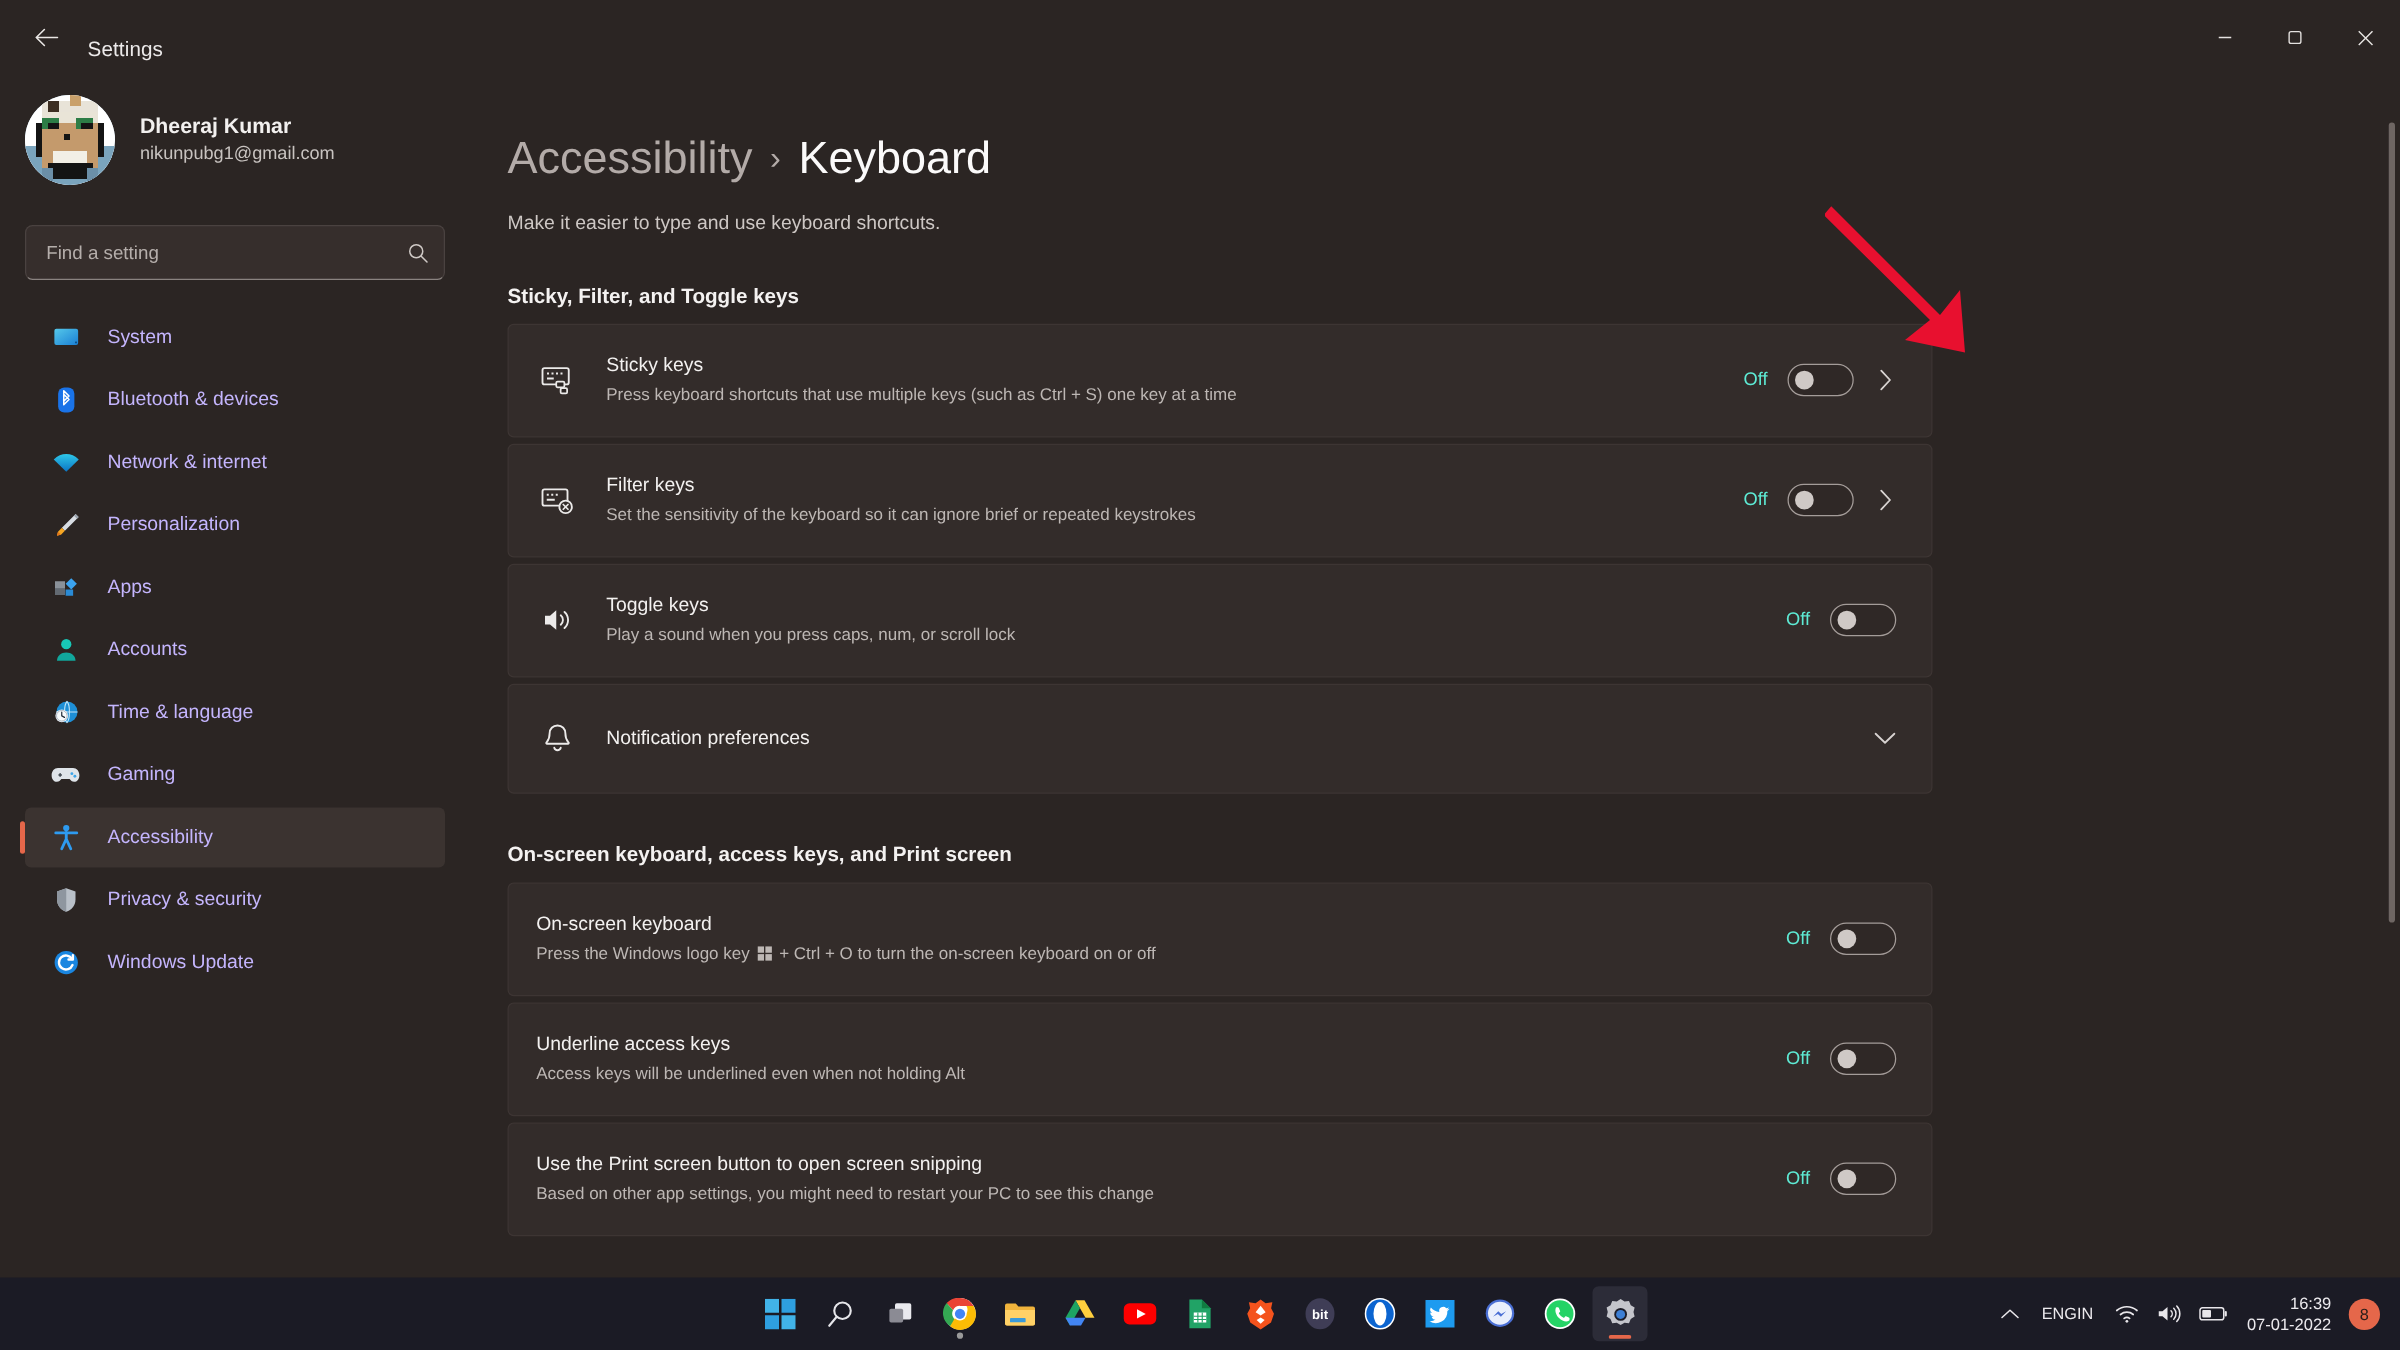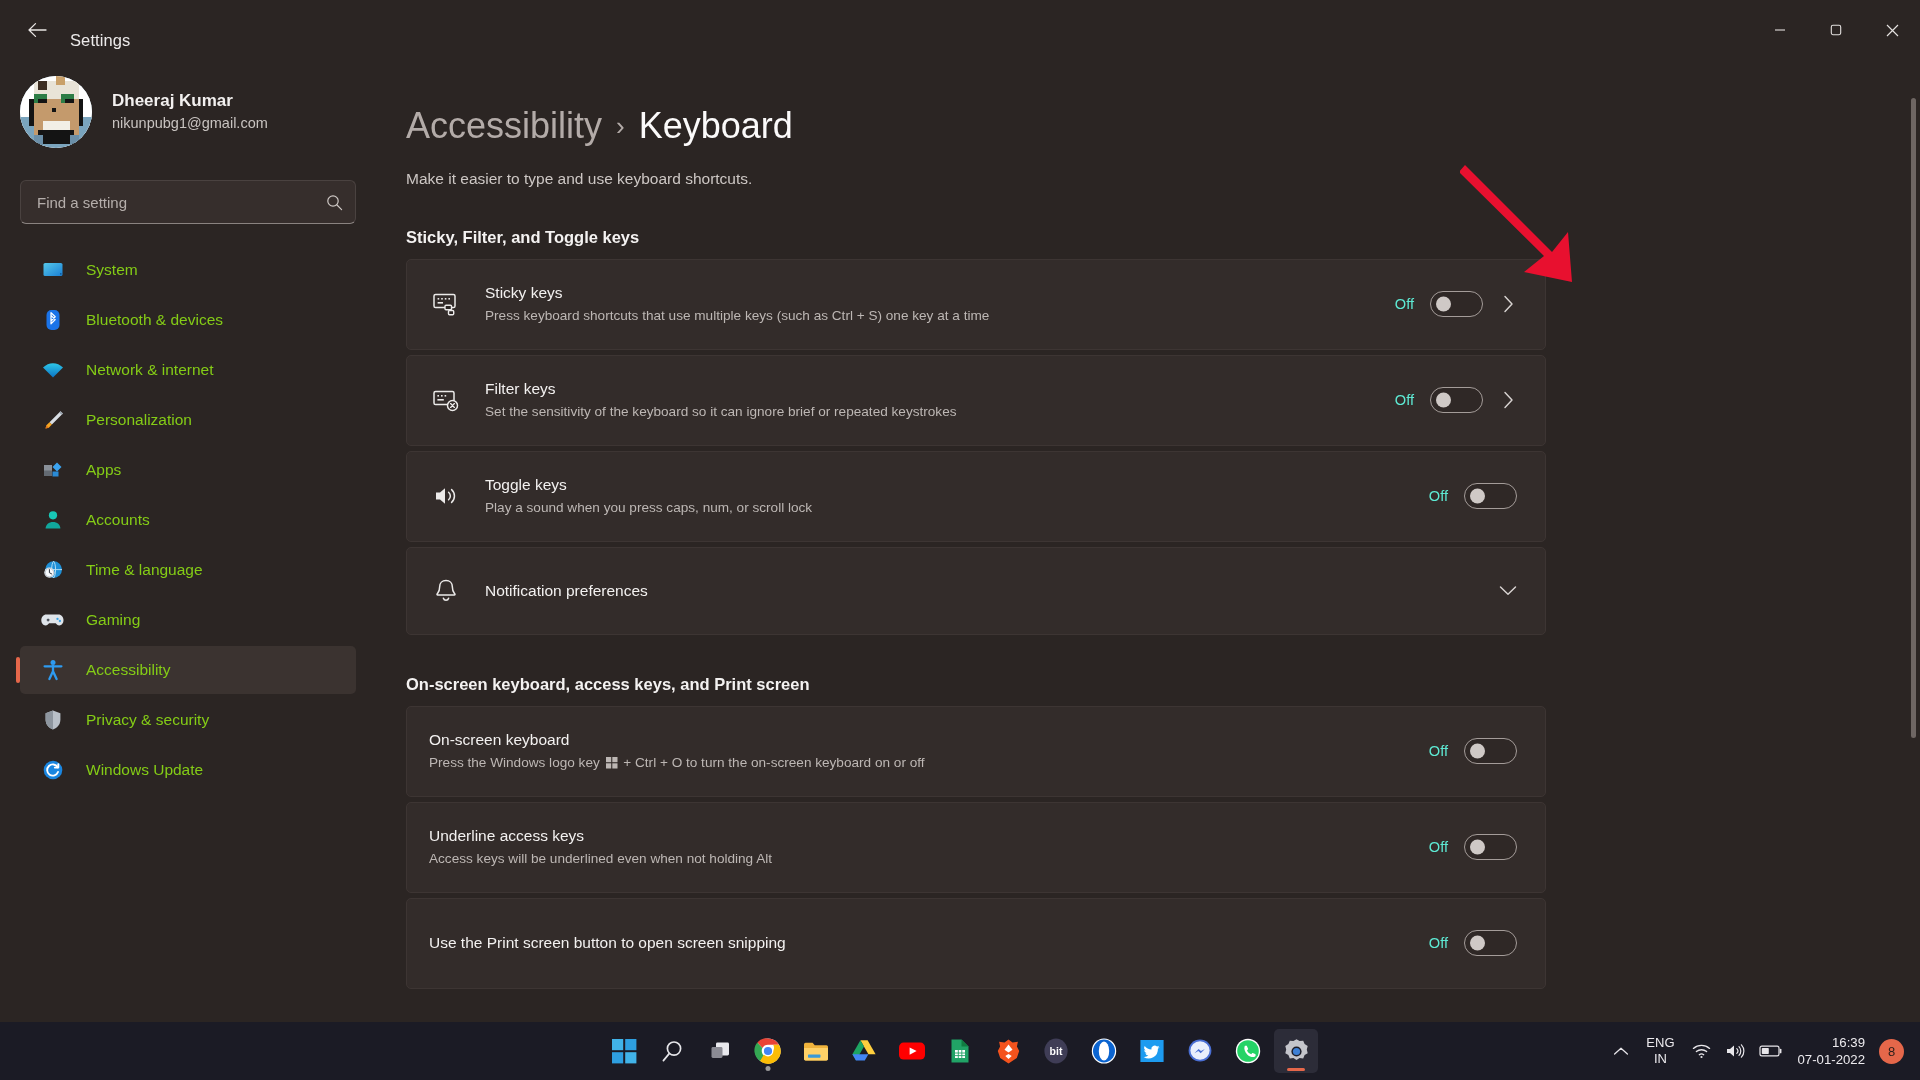--- a/index.html
+++ b/index.html
@@ -116,7 +116,7 @@
     width: 336px;
     border-radius: 5px;
     padding-left: 20px;
-    color: #84cc16;
+    color: #c4b5fd;
     font-size: 15.5px;
     margin-bottom: 2px;
   }

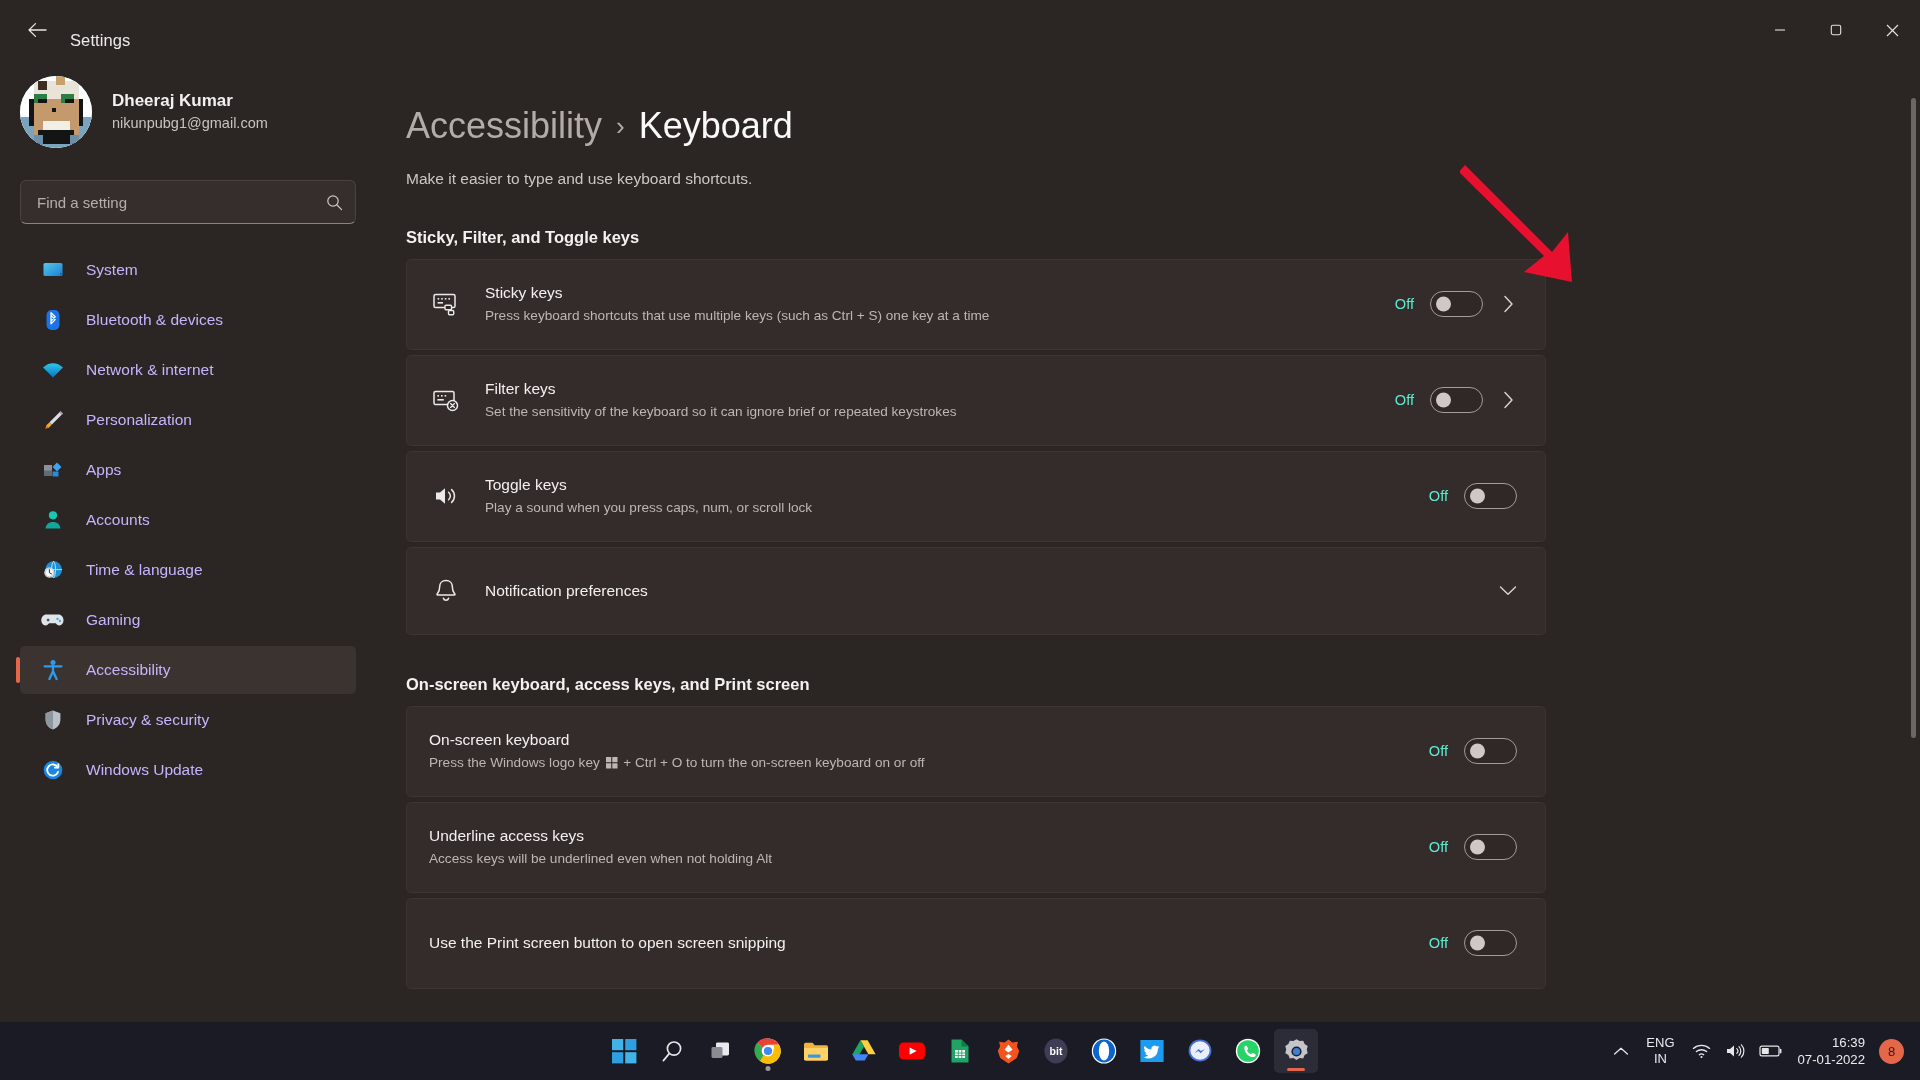--- a/index.html
+++ b/index.html
@@ -701,6 +701,7 @@
           <div class="card h91">
             <div class="ctext">
               <div class="ctitle">Use the Print screen button to open screen snipping</div>
+              <div class="cdesc">Based on other app settings, you might need to restart your PC to see this change</div>
             </div>
             <div class="cright">
               <span class="offlbl">Off</span>

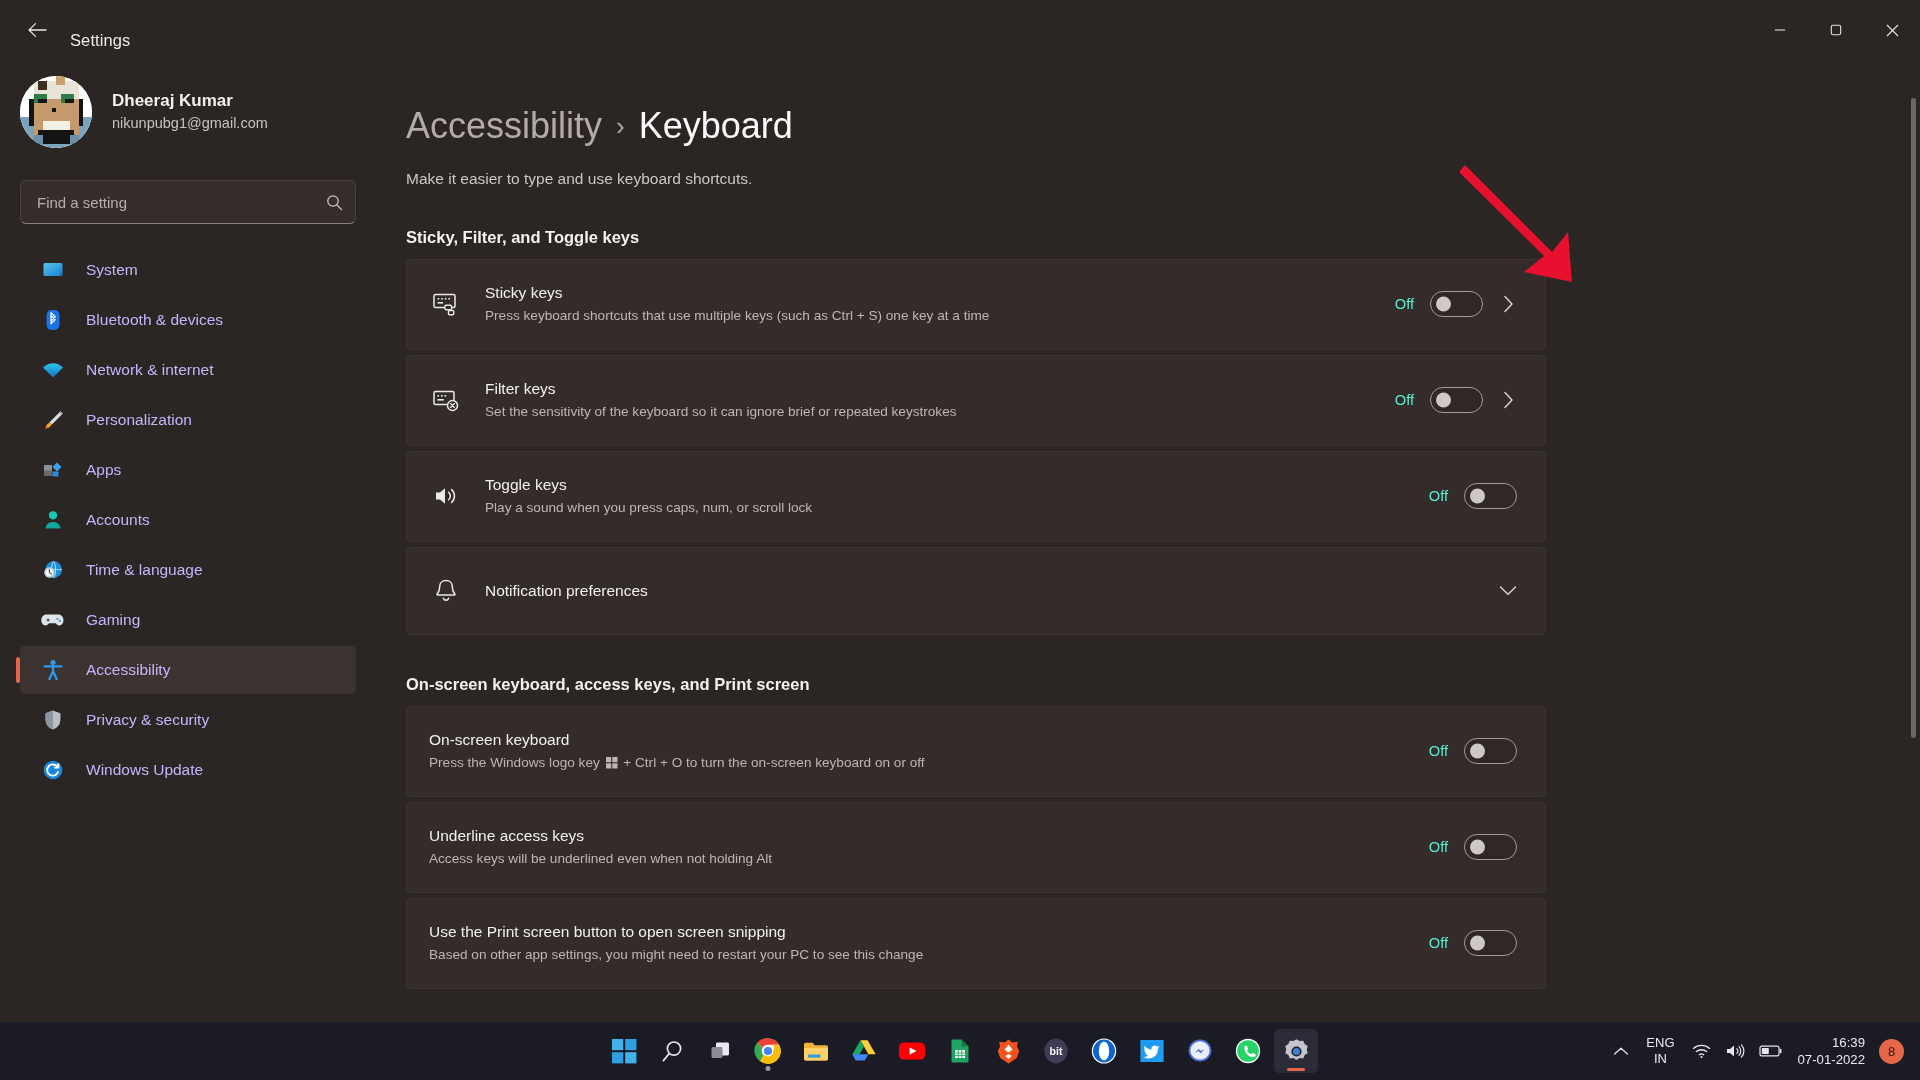--- a/index.html
+++ b/index.html
@@ -305,7 +305,7 @@
     padding: 0 7px;
   }
   .tray-lang {
-    display: flex; flex-direction: column;
+    display: flex; flex-direction: row;
     align-items: center; justify-content: center;
     font-size: 13px; line-height: 1.25;
     padding: 0 10px;

